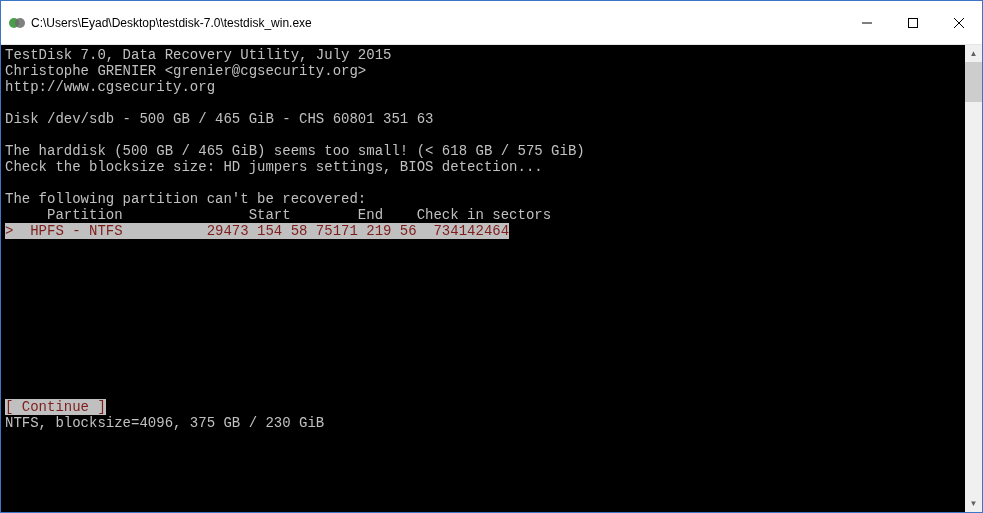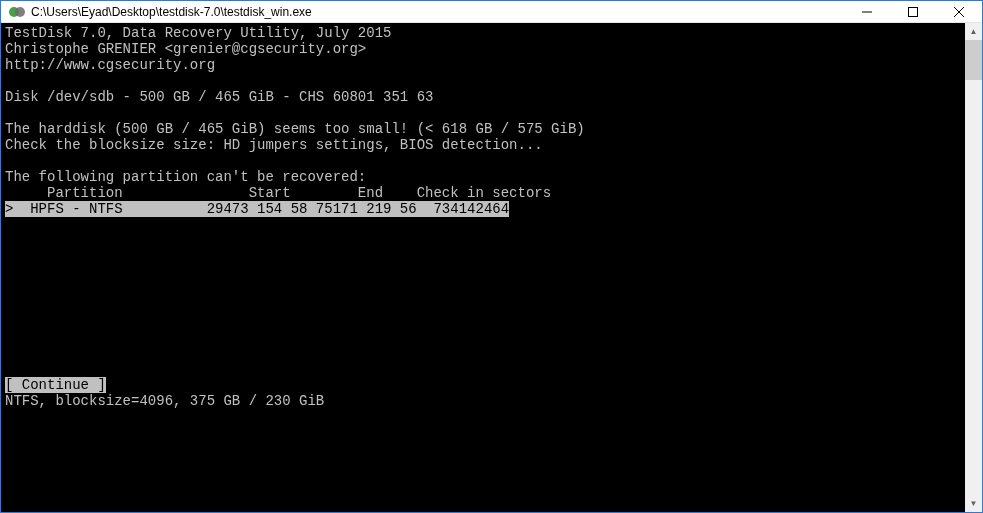--- a/index.html
+++ b/index.html
@@ -17,7 +17,7 @@
       position: relative;
     }
     .titlebar {
-      height: 22px;
+      height: 44px;
       background: #fff;
       display: flex;
       align-items: center;

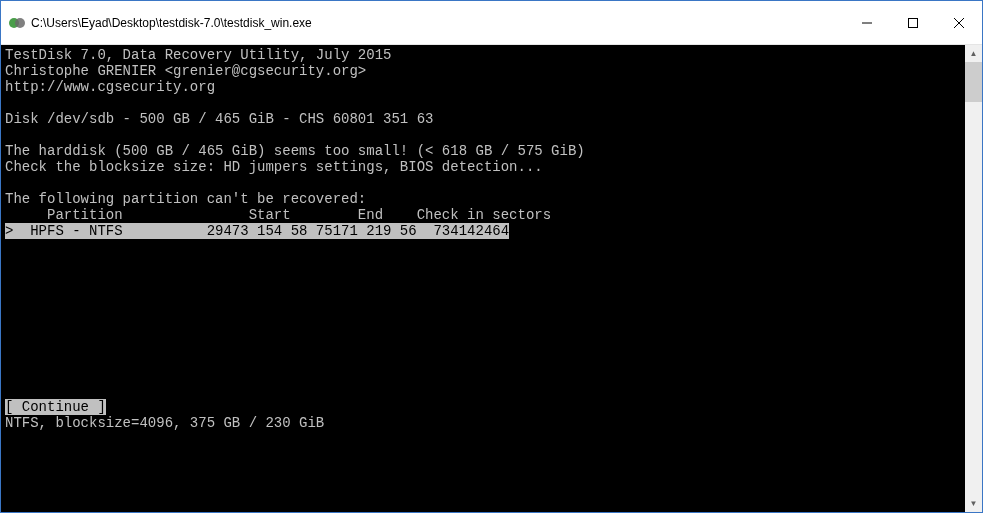--- a/index.html
+++ b/index.html
@@ -67,7 +67,7 @@
     }
     .console .hl {
       background: #c0c0c0;
-      color: #000000;
+      color: #7f1d1d;
     }
     .scrollbar {
       width: 17px;

